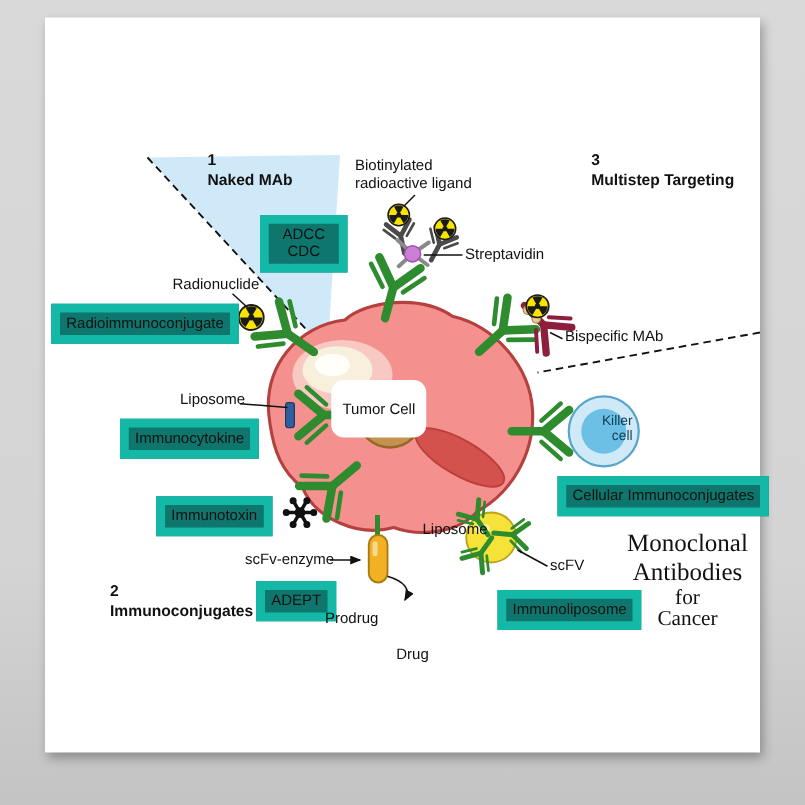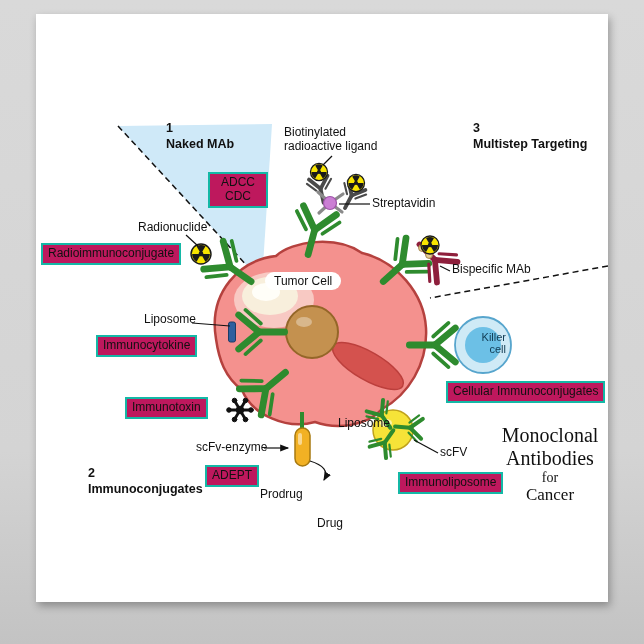--- a/index.html
+++ b/index.html
@@ -16,7 +16,7 @@
   }
   .art{position:absolute;left:0;top:0;}
   .lbl{position:absolute;font-size:12px;line-height:1.15;color:#111;white-space:nowrap;}
-  .box{border:2px solid #14b8a6;background:#be185d;padding:2px 5px;}
+  .box{border:7px solid #14b8a6;background:#0f766e;padding:2px 5px;}
   .hd{font-weight:bold;font-size:12.5px;}
   .center{text-align:center;}
   .pill{position:absolute;background:#fff;border-radius:10px;padding:2px 9px;font-size:12px;color:#111;}

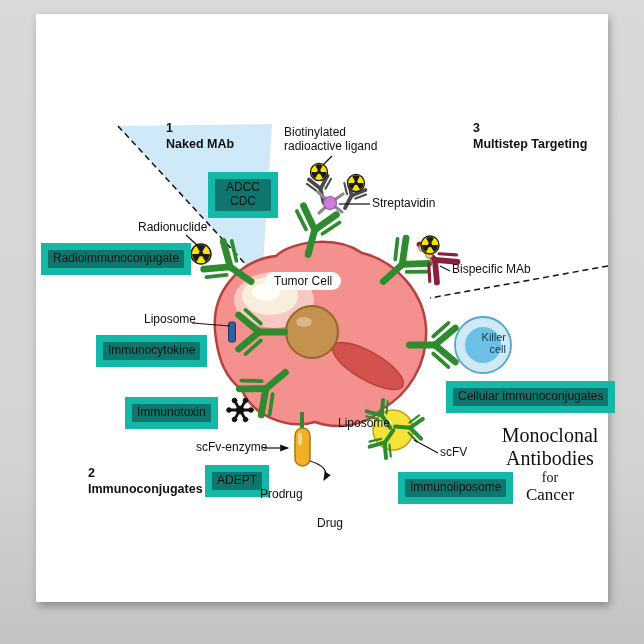--- a/index.html
+++ b/index.html
@@ -19,7 +19,7 @@
   .box{border:7px solid #14b8a6;background:#0f766e;padding:2px 5px;}
   .hd{font-weight:bold;font-size:12.5px;}
   .center{text-align:center;}
-  .pill{position:absolute;background:#fff;border-radius:10px;padding:2px 9px;font-size:12px;color:#111;}
+  .pill{position:absolute;background:#fff;border-radius:10px;padding:16px 9px;font-size:12px;color:#111;margin-top:32px;}
   .killer-lbl{position:absolute;left:425px;top:317px;width:45px;text-align:right;
     font-size:11px;line-height:12px;color:#103a52;}
   .title-block{position:absolute;left:444px;top:410px;width:140px;text-align:center;

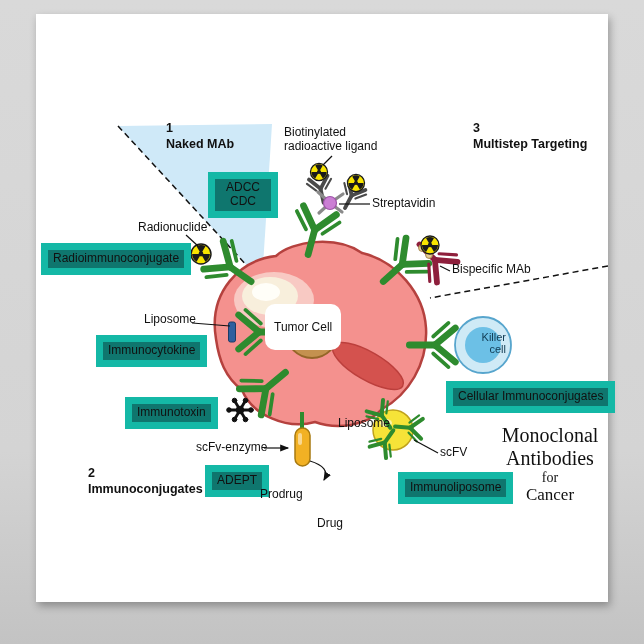--- a/index.html
+++ b/index.html
@@ -25,7 +25,7 @@
   .title-block{position:absolute;left:444px;top:410px;width:140px;text-align:center;
     font-family:"Liberation Serif", serif;color:#111;}
   .t-big{font-size:20px;line-height:23px;}
-  .t-mid{font-size:14px;line-height:15px;}
+  .t-mid{font-size:17px;line-height:15px;}
   .t-low{font-size:17px;line-height:20px;}
 </style>
 </head>

